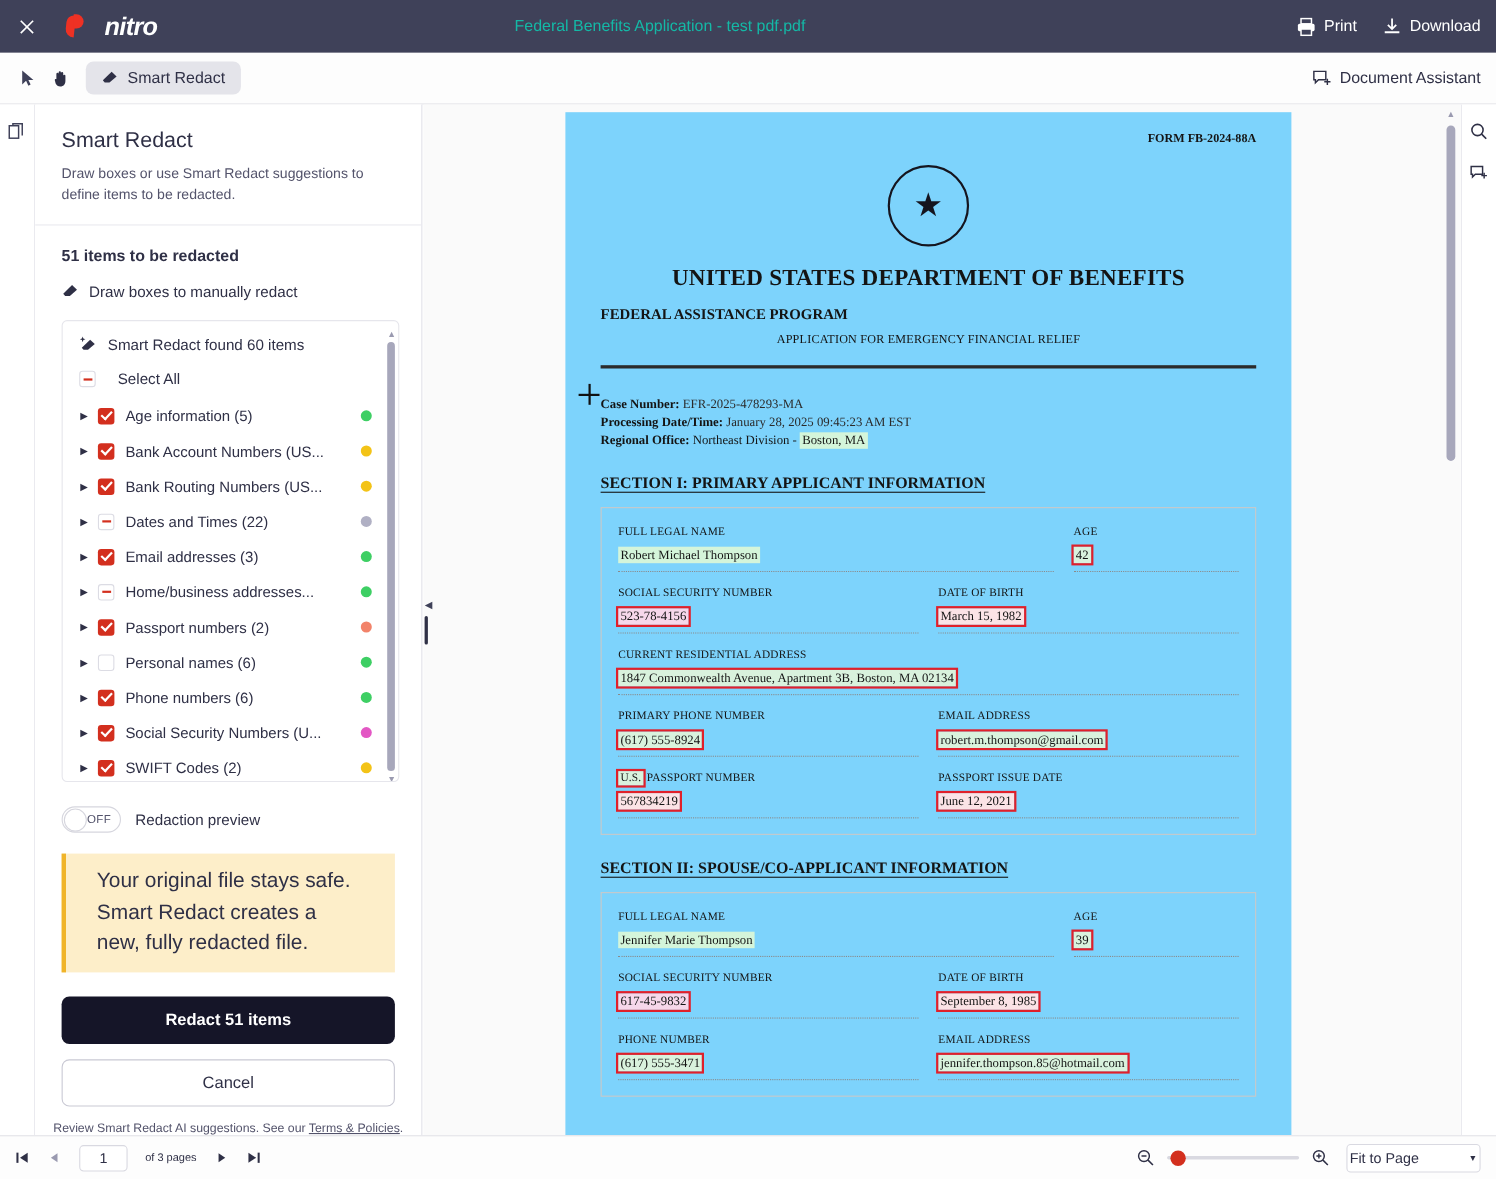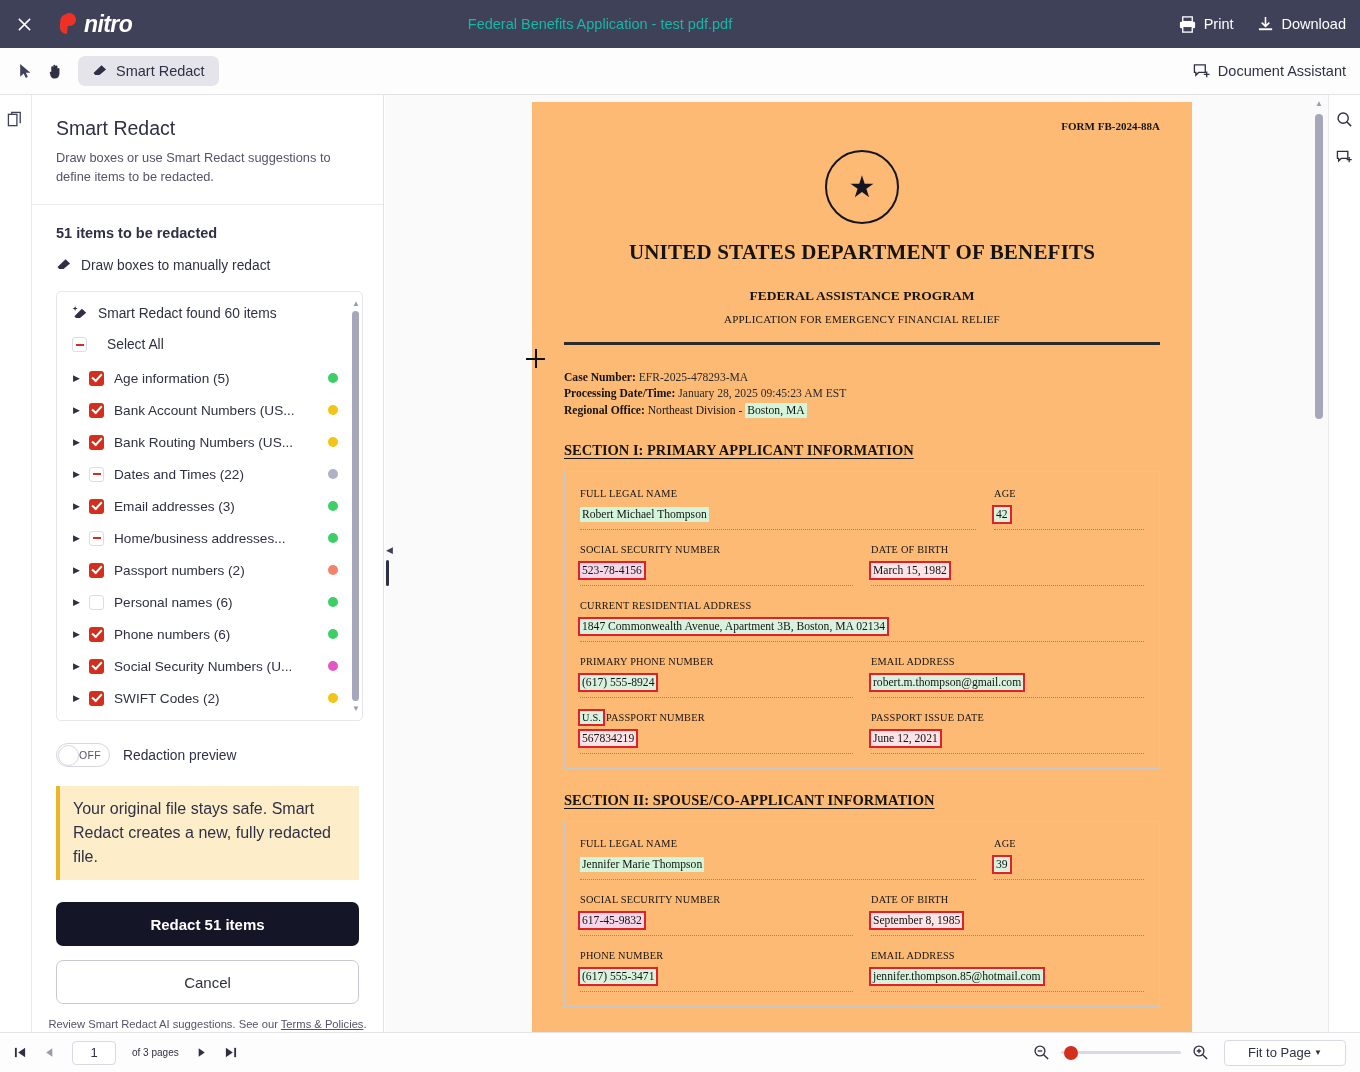--- a/index.html
+++ b/index.html
@@ -21,7 +21,7 @@
     justify-content: center; color: #fff; cursor: pointer;
   }
   .tb-close svg { width: 15px; height: 15px; }
-  .tb-logo { display: flex; align-items: center; gap: 5px; margin-left: 12px; }
+  .tb-logo { display: flex; align-items: center; gap: 16px; margin-left: 12px; }
   .tb-logo .mark { width: 19px; height: 22px; position: relative; }
   .tb-logo .mark .p1 {
     position: absolute; left: 0; top: 1px; width: 8px; height: 20px;

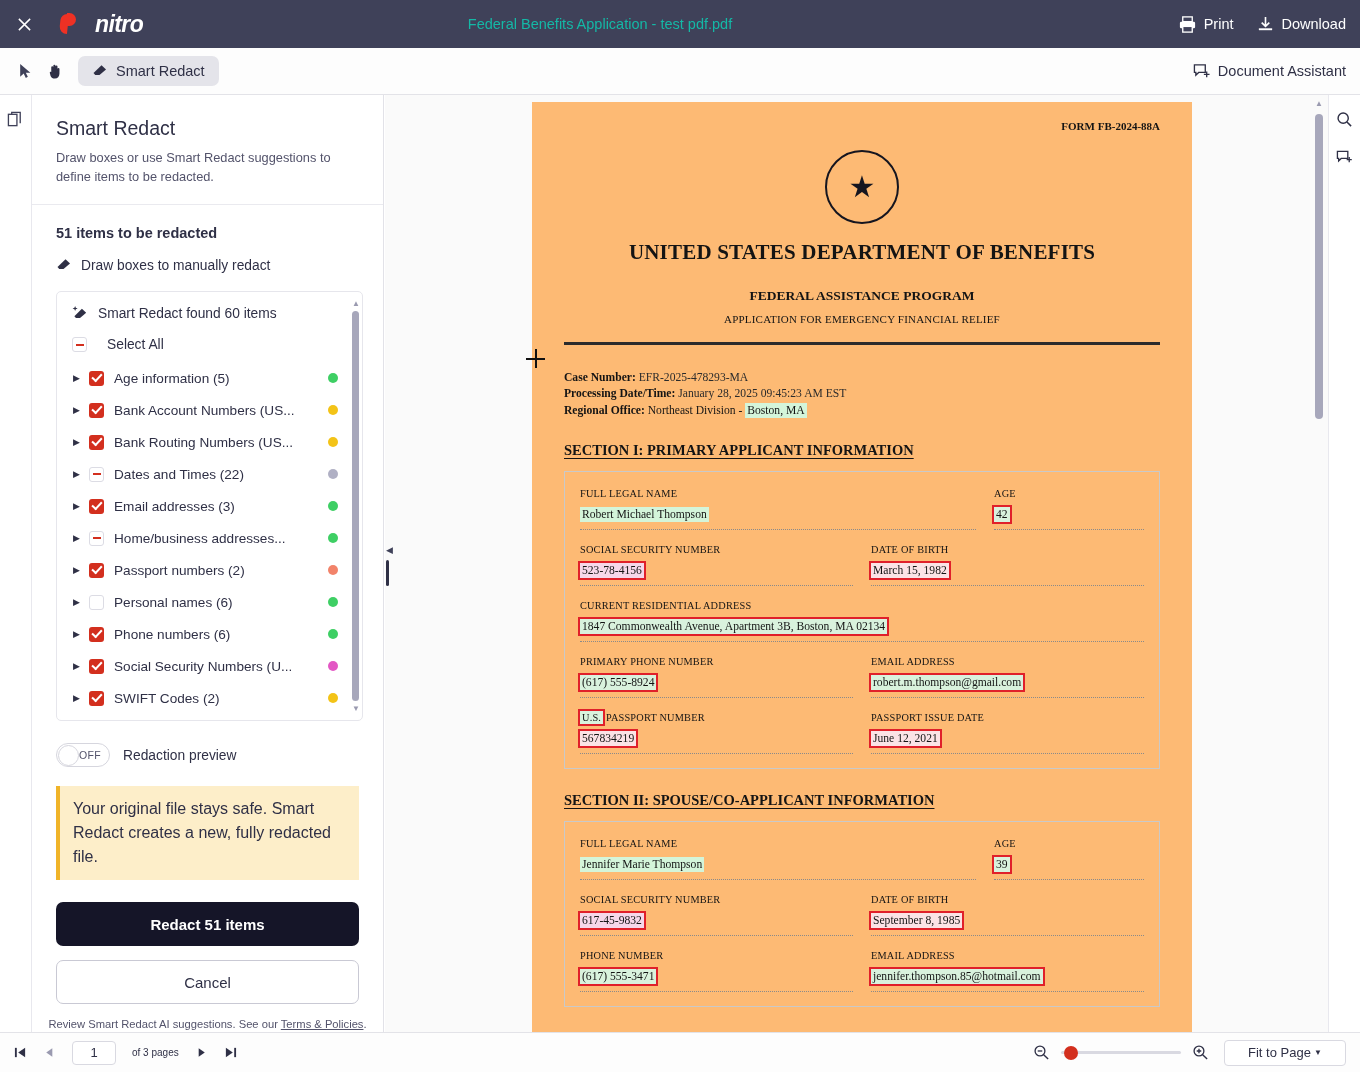--- a/index.html
+++ b/index.html
@@ -210,8 +210,8 @@
     background: #fafafa; overflow: hidden;
   }
   .page {
-    position: absolute; left: 147px; top: 7px; width: 660px; height: 935px;
-    background: #fdba74; box-shadow: 0 0 0 1px #ececes;
+    position: absolute; left: 129px; top: 7px; width: 660px; height: 935px;
+    background: #7dd3fc; box-shadow: 0 0 0 1px #ececes;
   }
   .doc { padding: 18px 32px 0 32px; color: #141414;
     font-family: "Liberation Serif", serif; }

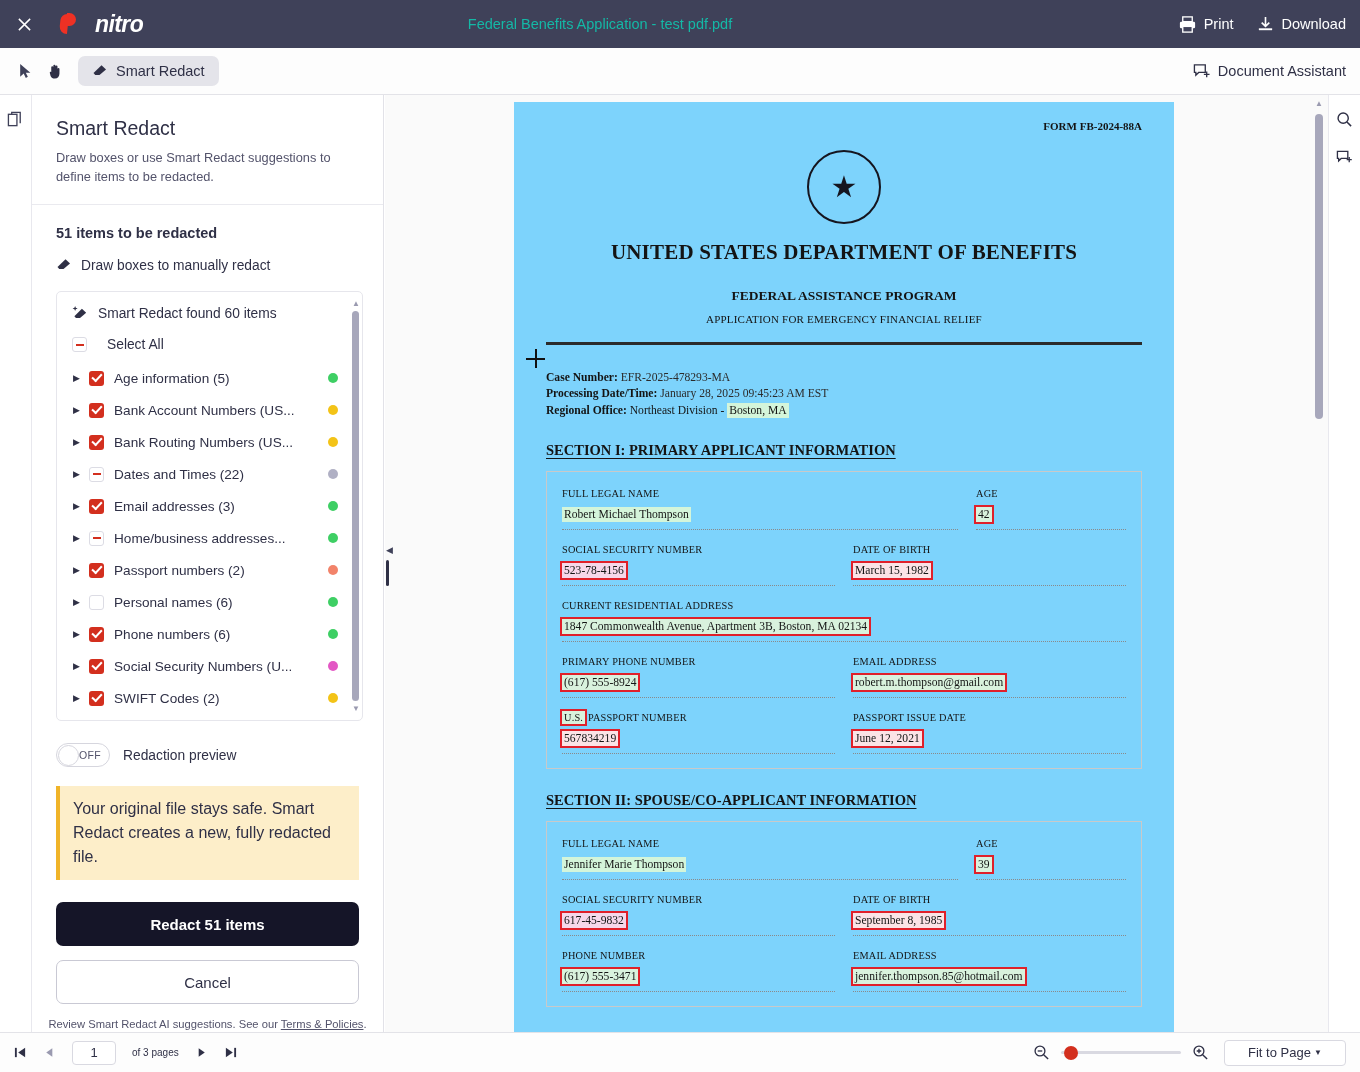--- a/index.html
+++ b/index.html
@@ -222,7 +222,7 @@
   .seal .star { font-size: 30px; line-height: 1; color: #15151f; }
   .doc-h1 { text-align: center; font-size: 21px; font-weight: bold; margin-top: 16px;
     letter-spacing: .2px; }
-  .doc-h2 { text-align: center; font-size: 13.5px; font-weight: bold; margin-top: 23px; }
+  .doc-h2 { font-size: 13.5px; font-weight: bold; margin-top: 13px; }
   .doc-h3 { text-align: center; font-size: 11px; margin-top: 9px; letter-spacing: .2px; }
   .doc-rule { height: 3px; background: #2b2b2b; margin-top: 17px; }
   .doc-warn { text-align: center; font-size: 9.6px; color: #6e6e6e; margin-top: 22px;

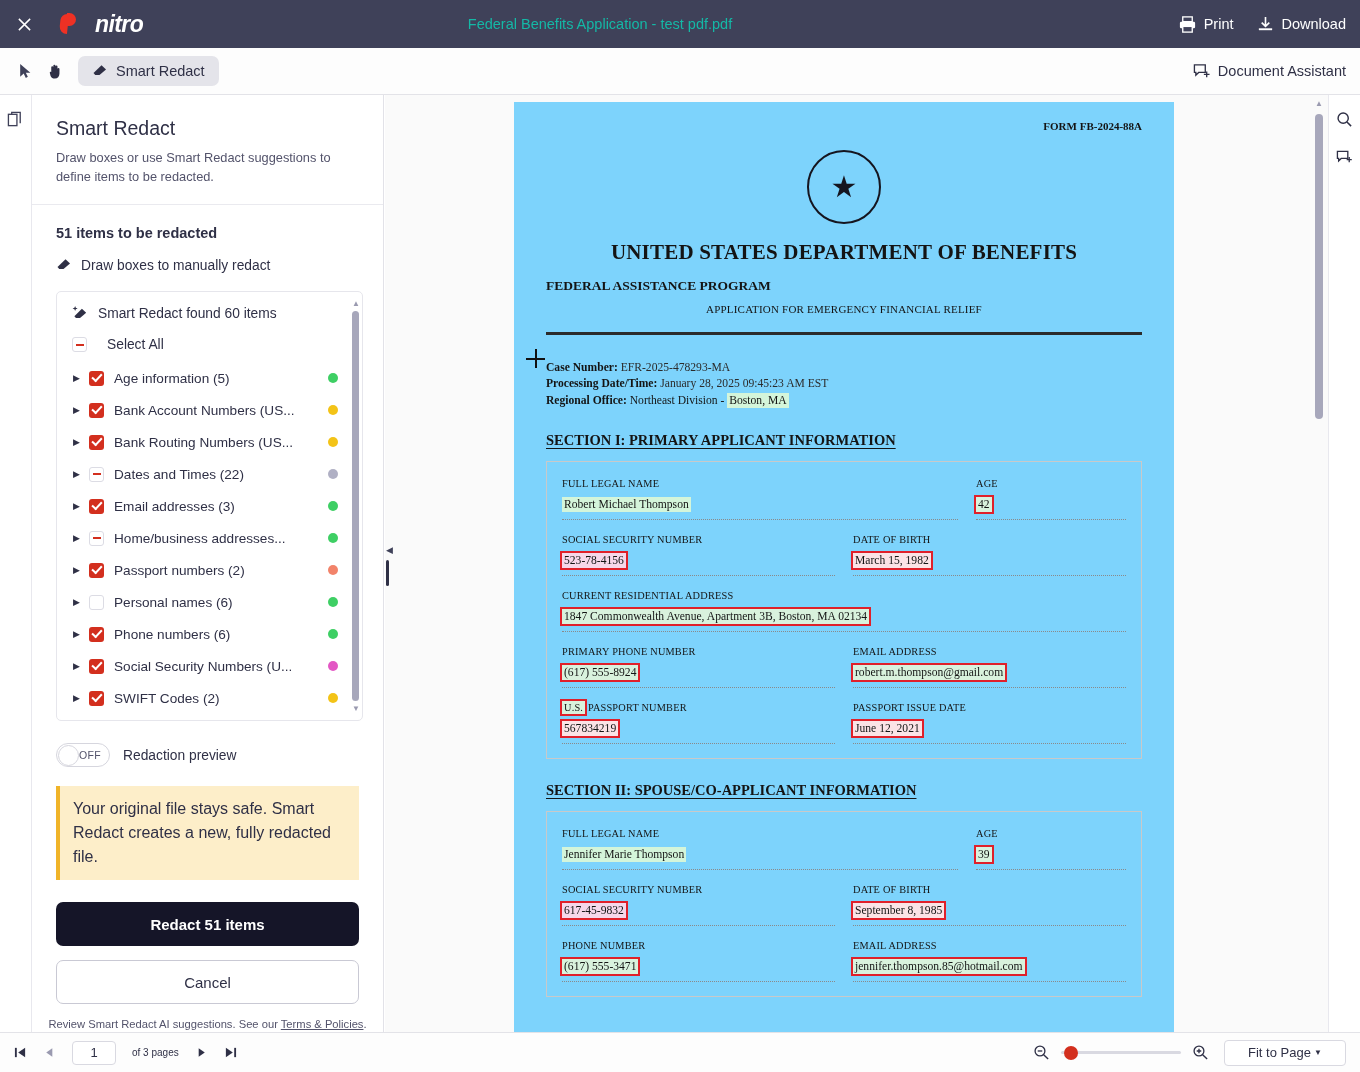--- a/index.html
+++ b/index.html
@@ -176,7 +176,7 @@
 
   .sb-note {
     margin: 19px 24px 0 24px; background: #fdeec9; border-left: 4px solid #f0b429;
-    padding: 11px 13px; font-size: 16px; color: #2f3046; line-height: 1.5;
+    padding: 11px 28px; font-size: 19px; color: #2f3046; line-height: 1.5;
   }
   .sb-primary {
     margin: 22px 24px 0 24px; height: 44px; background: #151528; color: #fff;

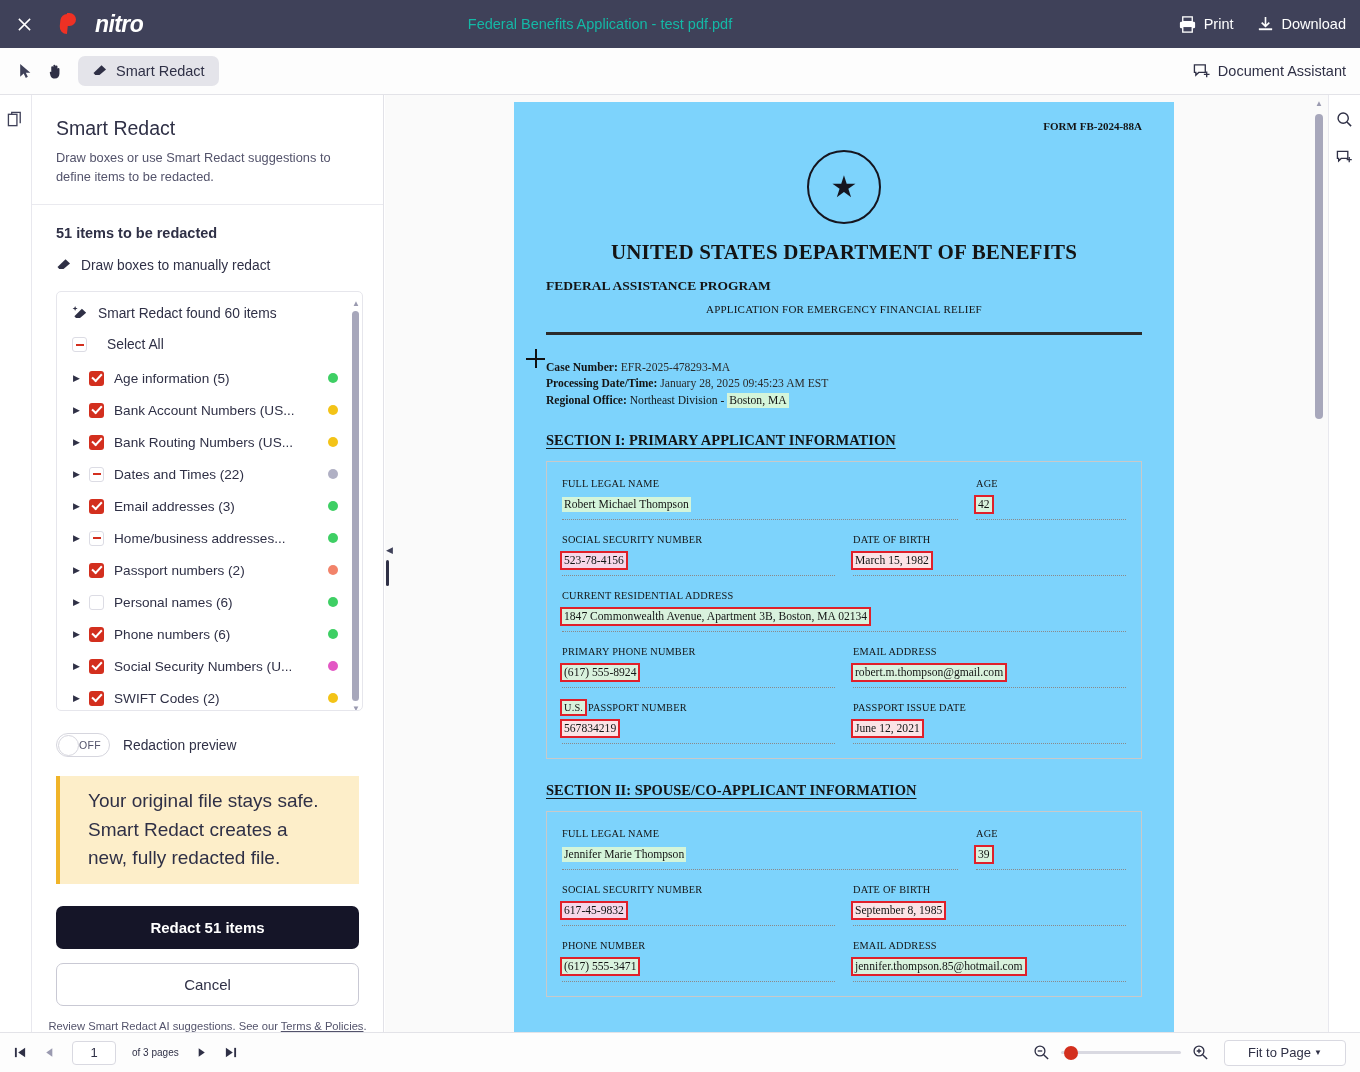--- a/index.html
+++ b/index.html
@@ -299,7 +299,7 @@
   .fitsel {
     width: 122px; height: 26px; border: 1px solid #d9d9e1; border-radius: 4px;
     background: #fff; display: flex; align-items: center; justify-content: space-between;
-    padding: 0 23px; font-size: 13px; color: #2f3046; cursor: pointer; margin-left: 4px;
+    padding: 0 2px; font-size: 13px; color: #2f3046; cursor: pointer; margin-left: 4px;
   }
   .fitsel .cv { font-size: 8px; }
 </style>

